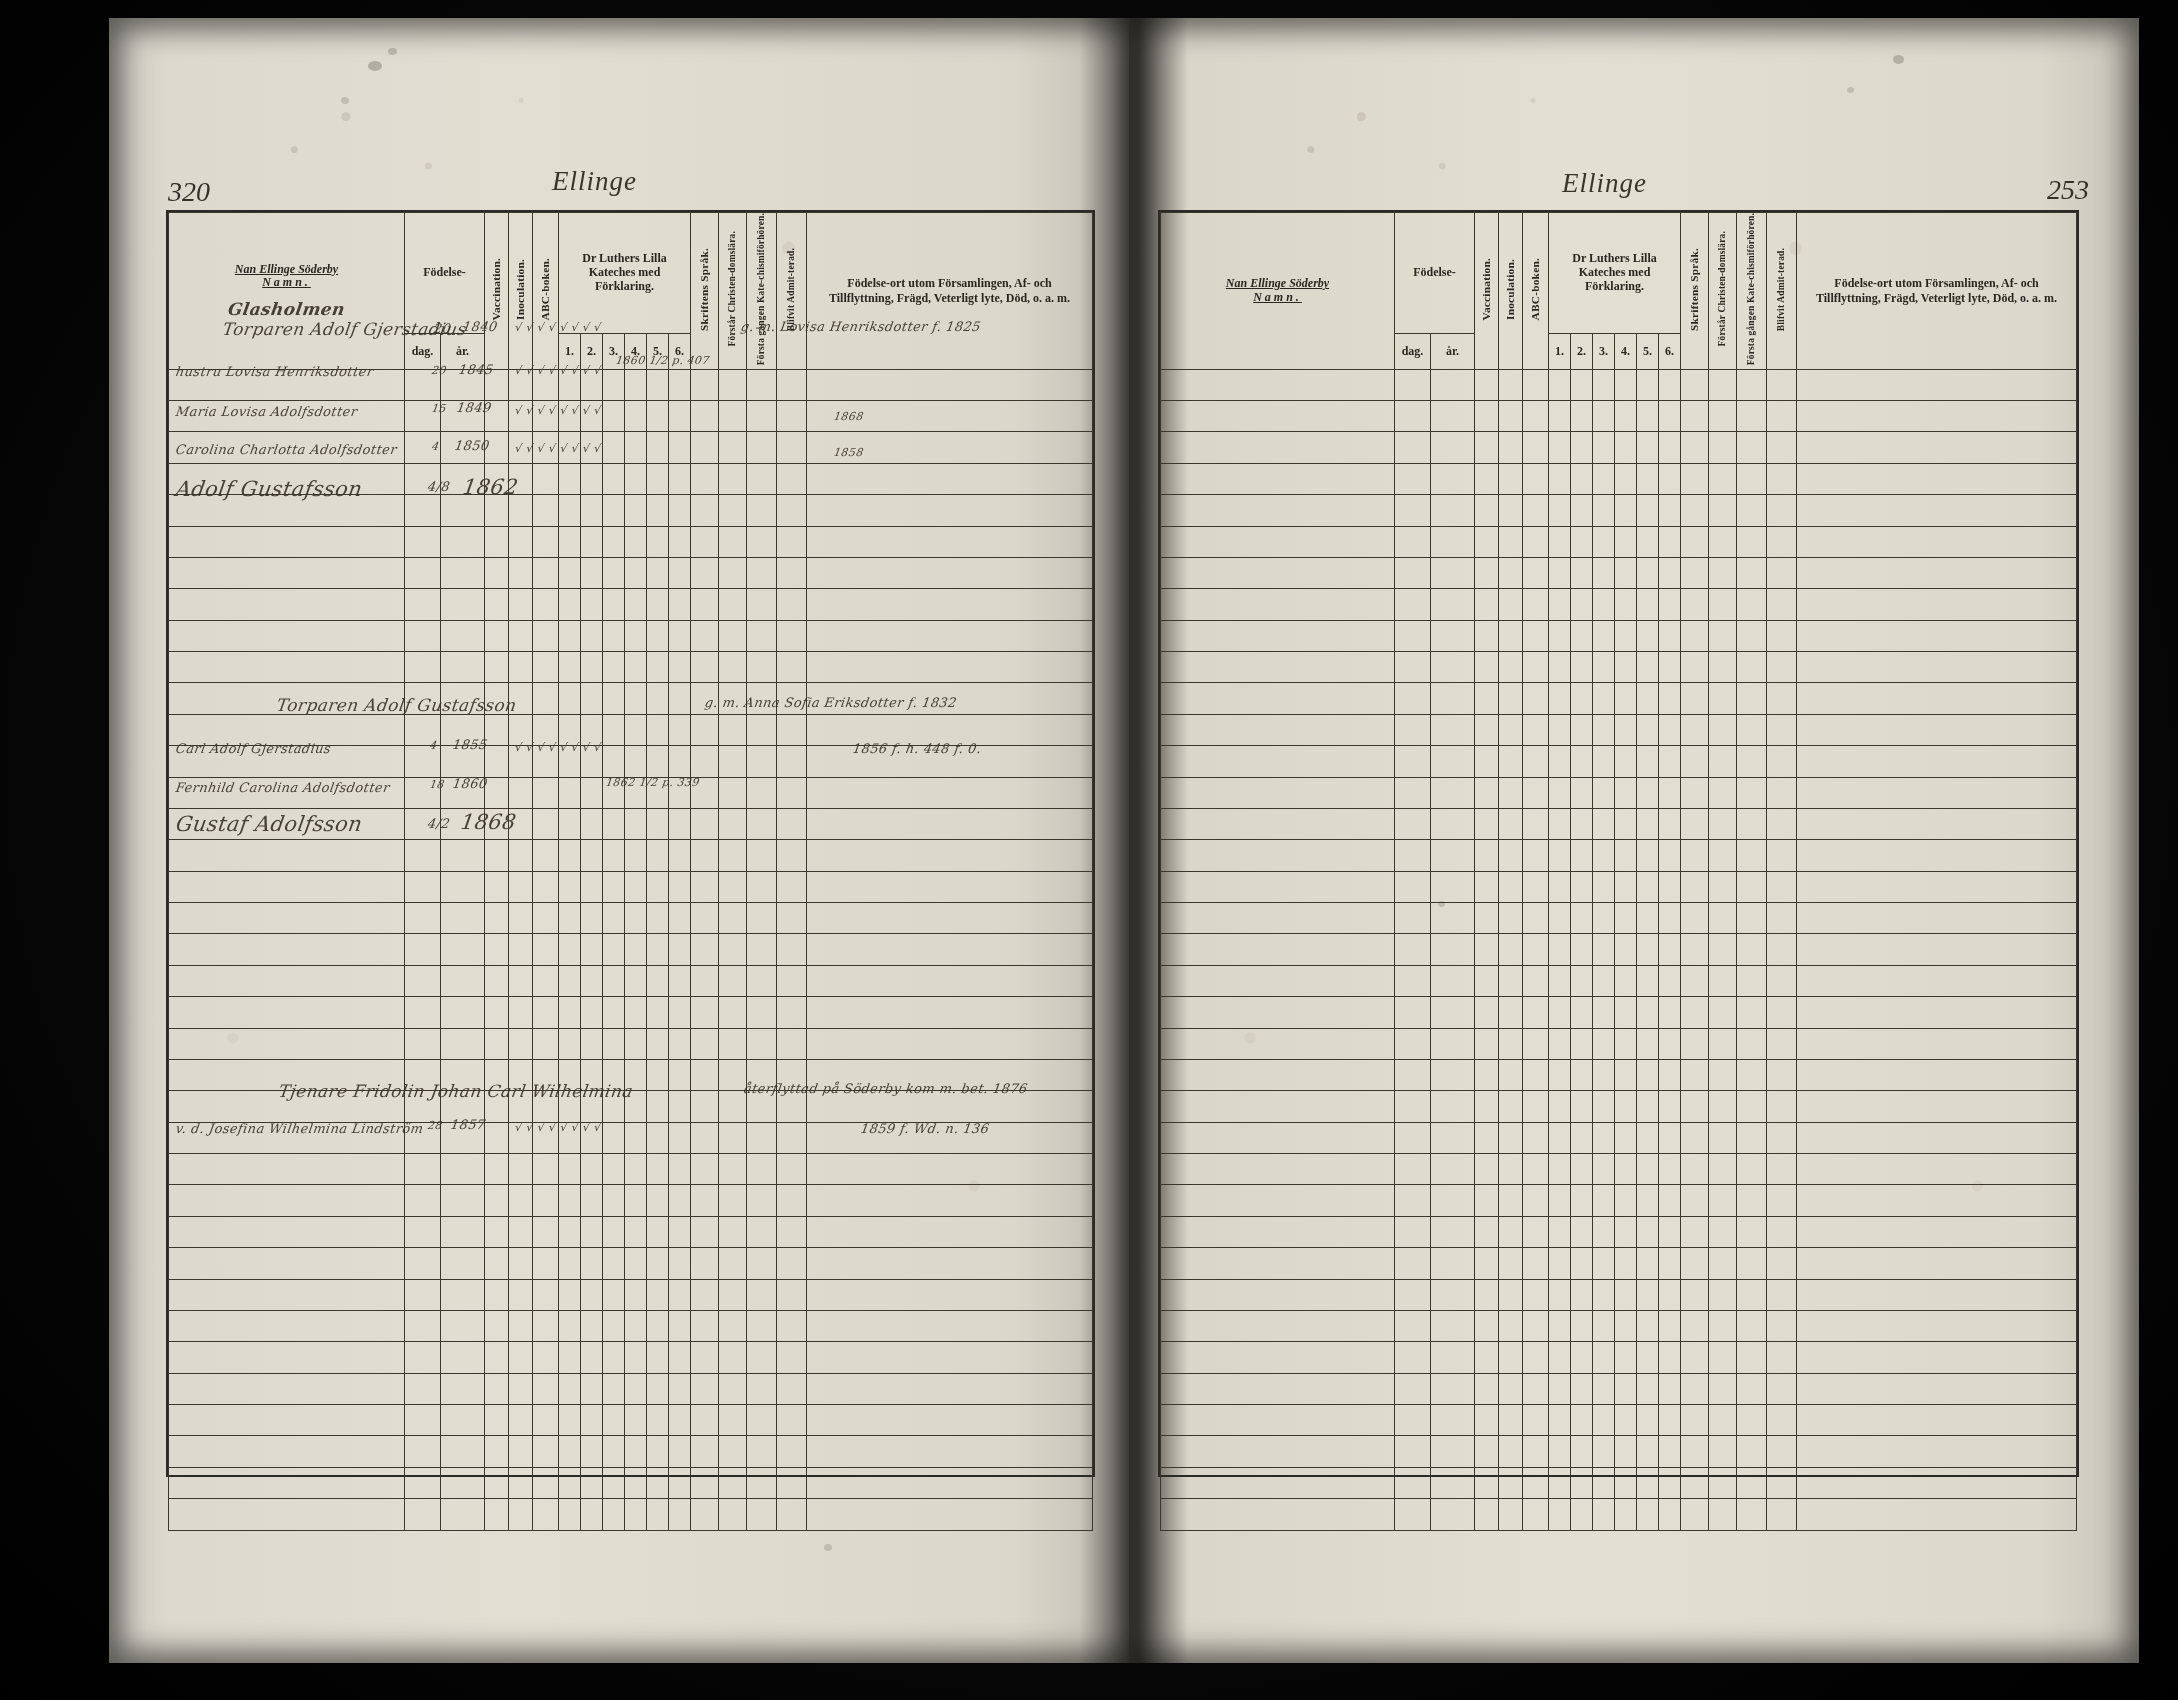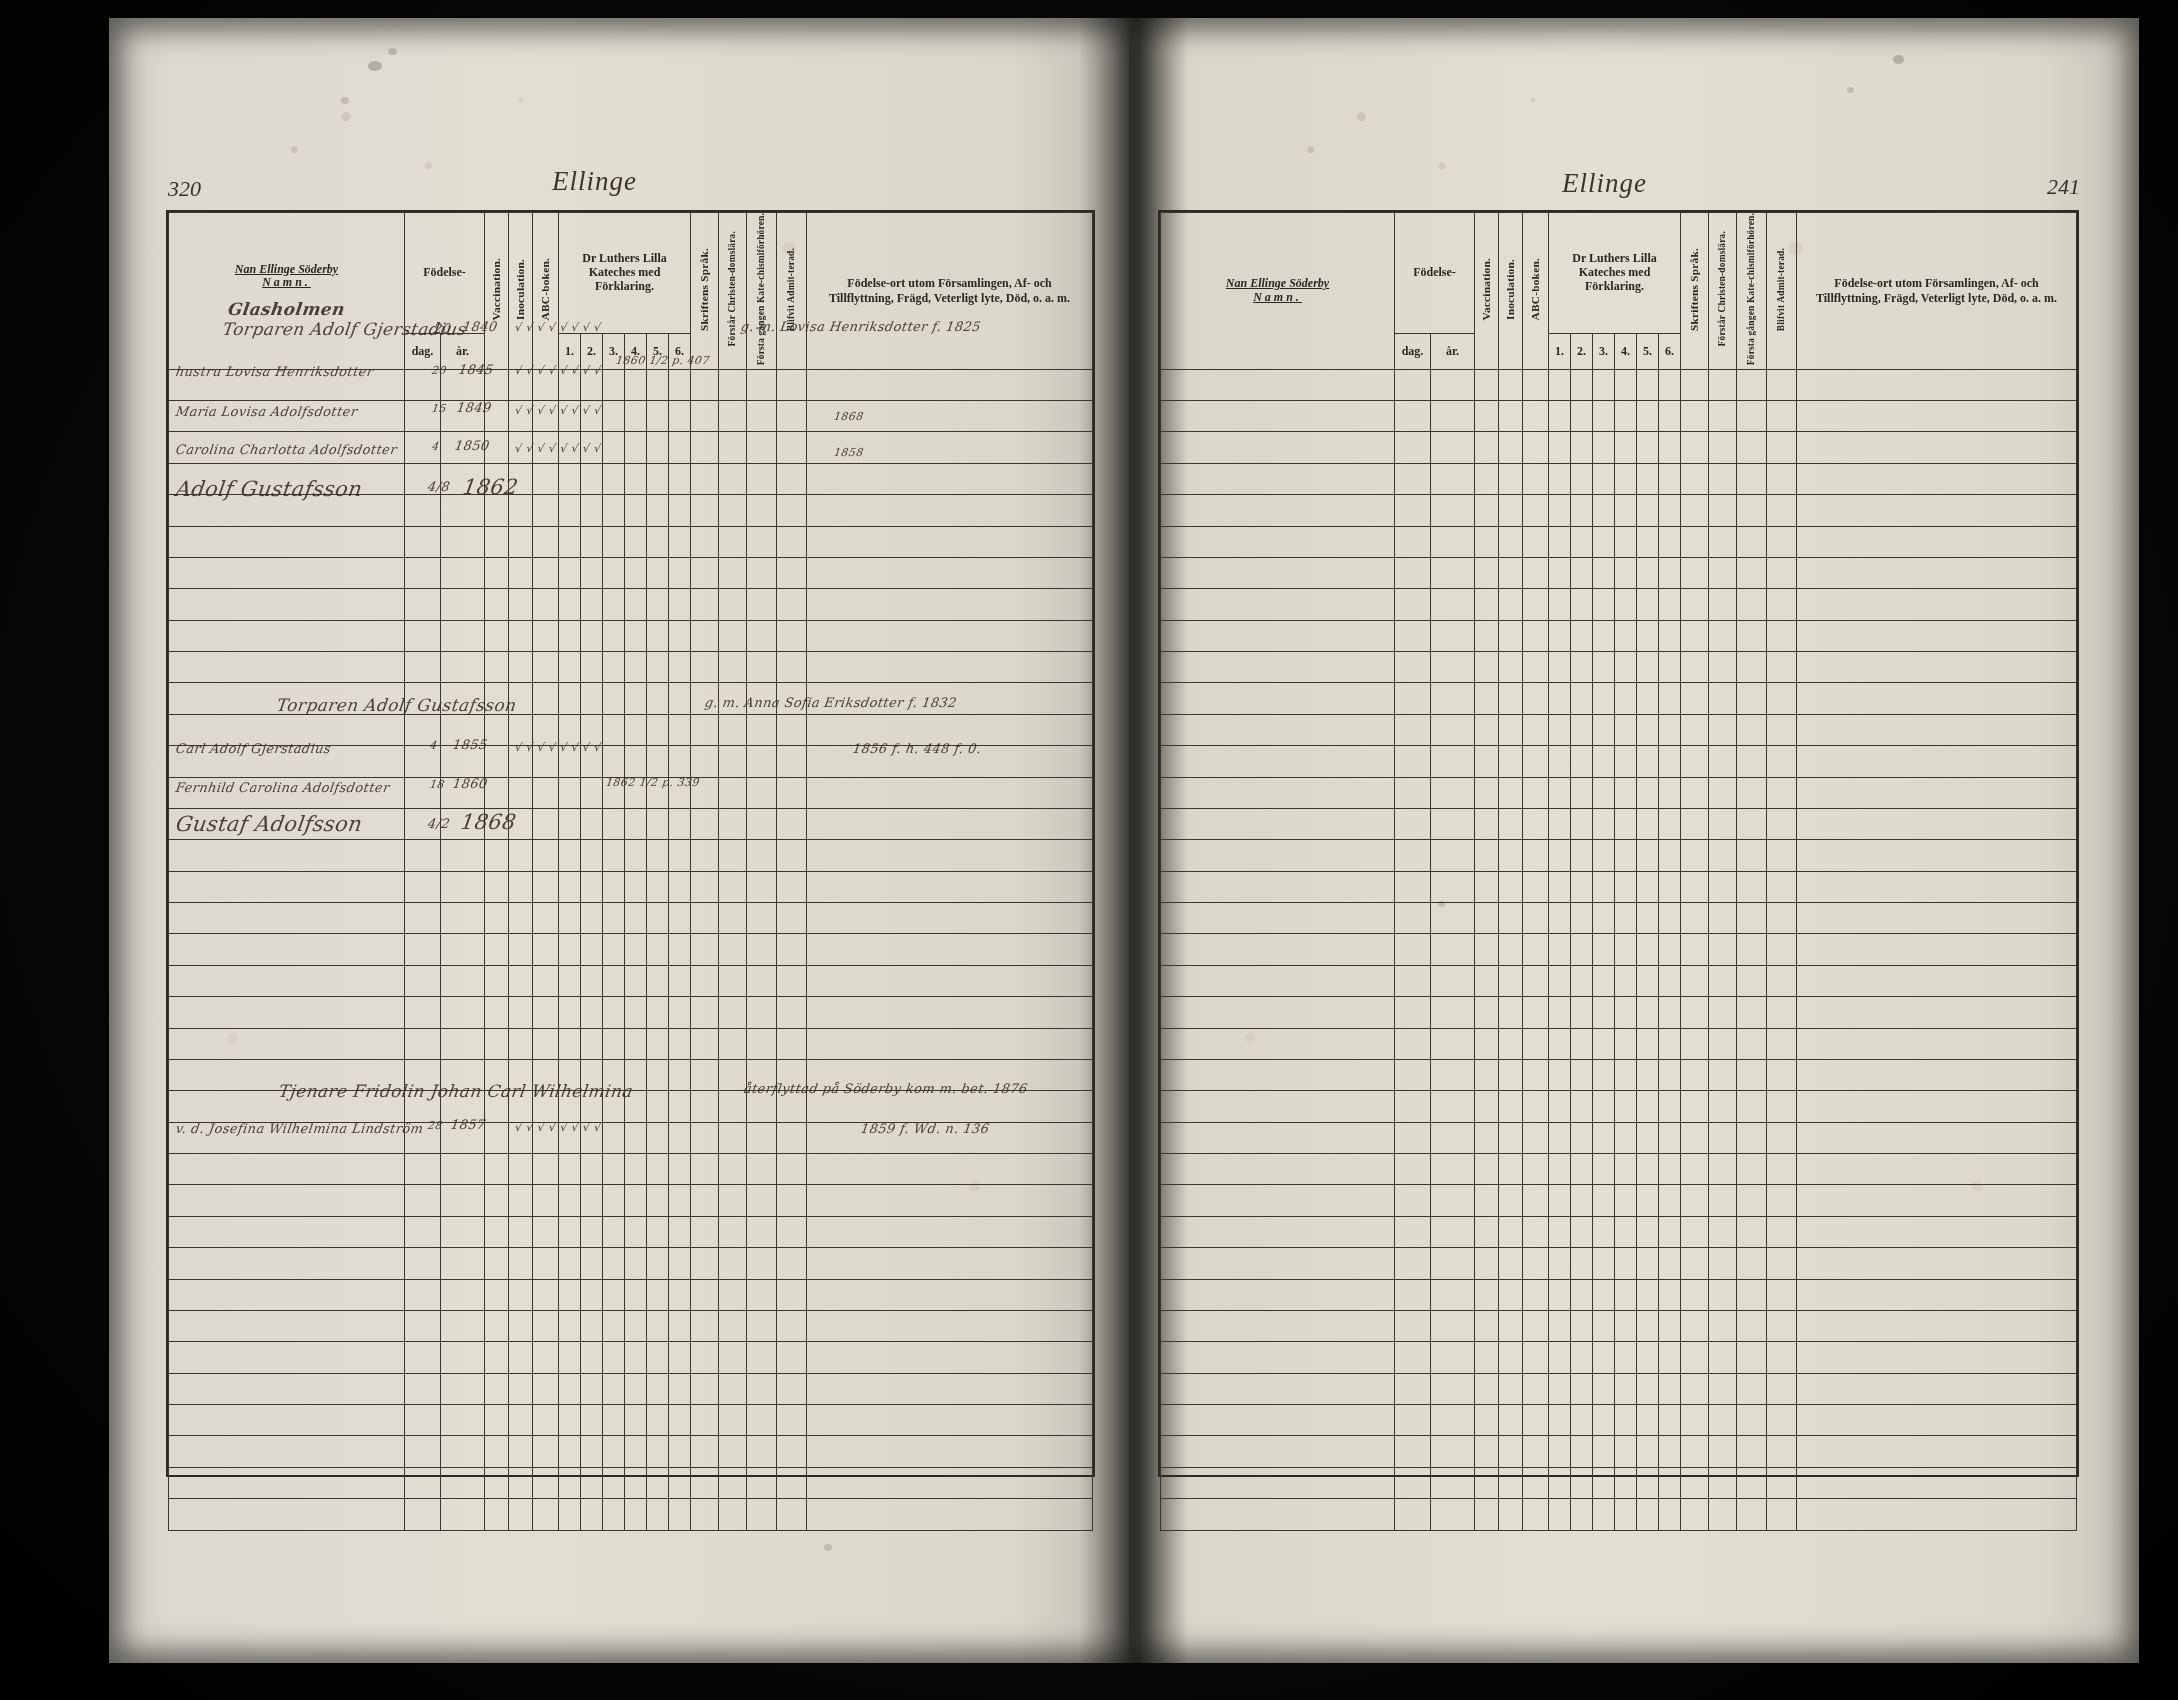--- a/index.html
+++ b/index.html
@@ -103,7 +103,7 @@
     letter-spacing:1px;
   }
   .folio{
-    font-size:22px;color:#35312a;font-style:italic;
+    font-size:28px;color:#35312a;font-style:italic;
   }
   
   .hand{

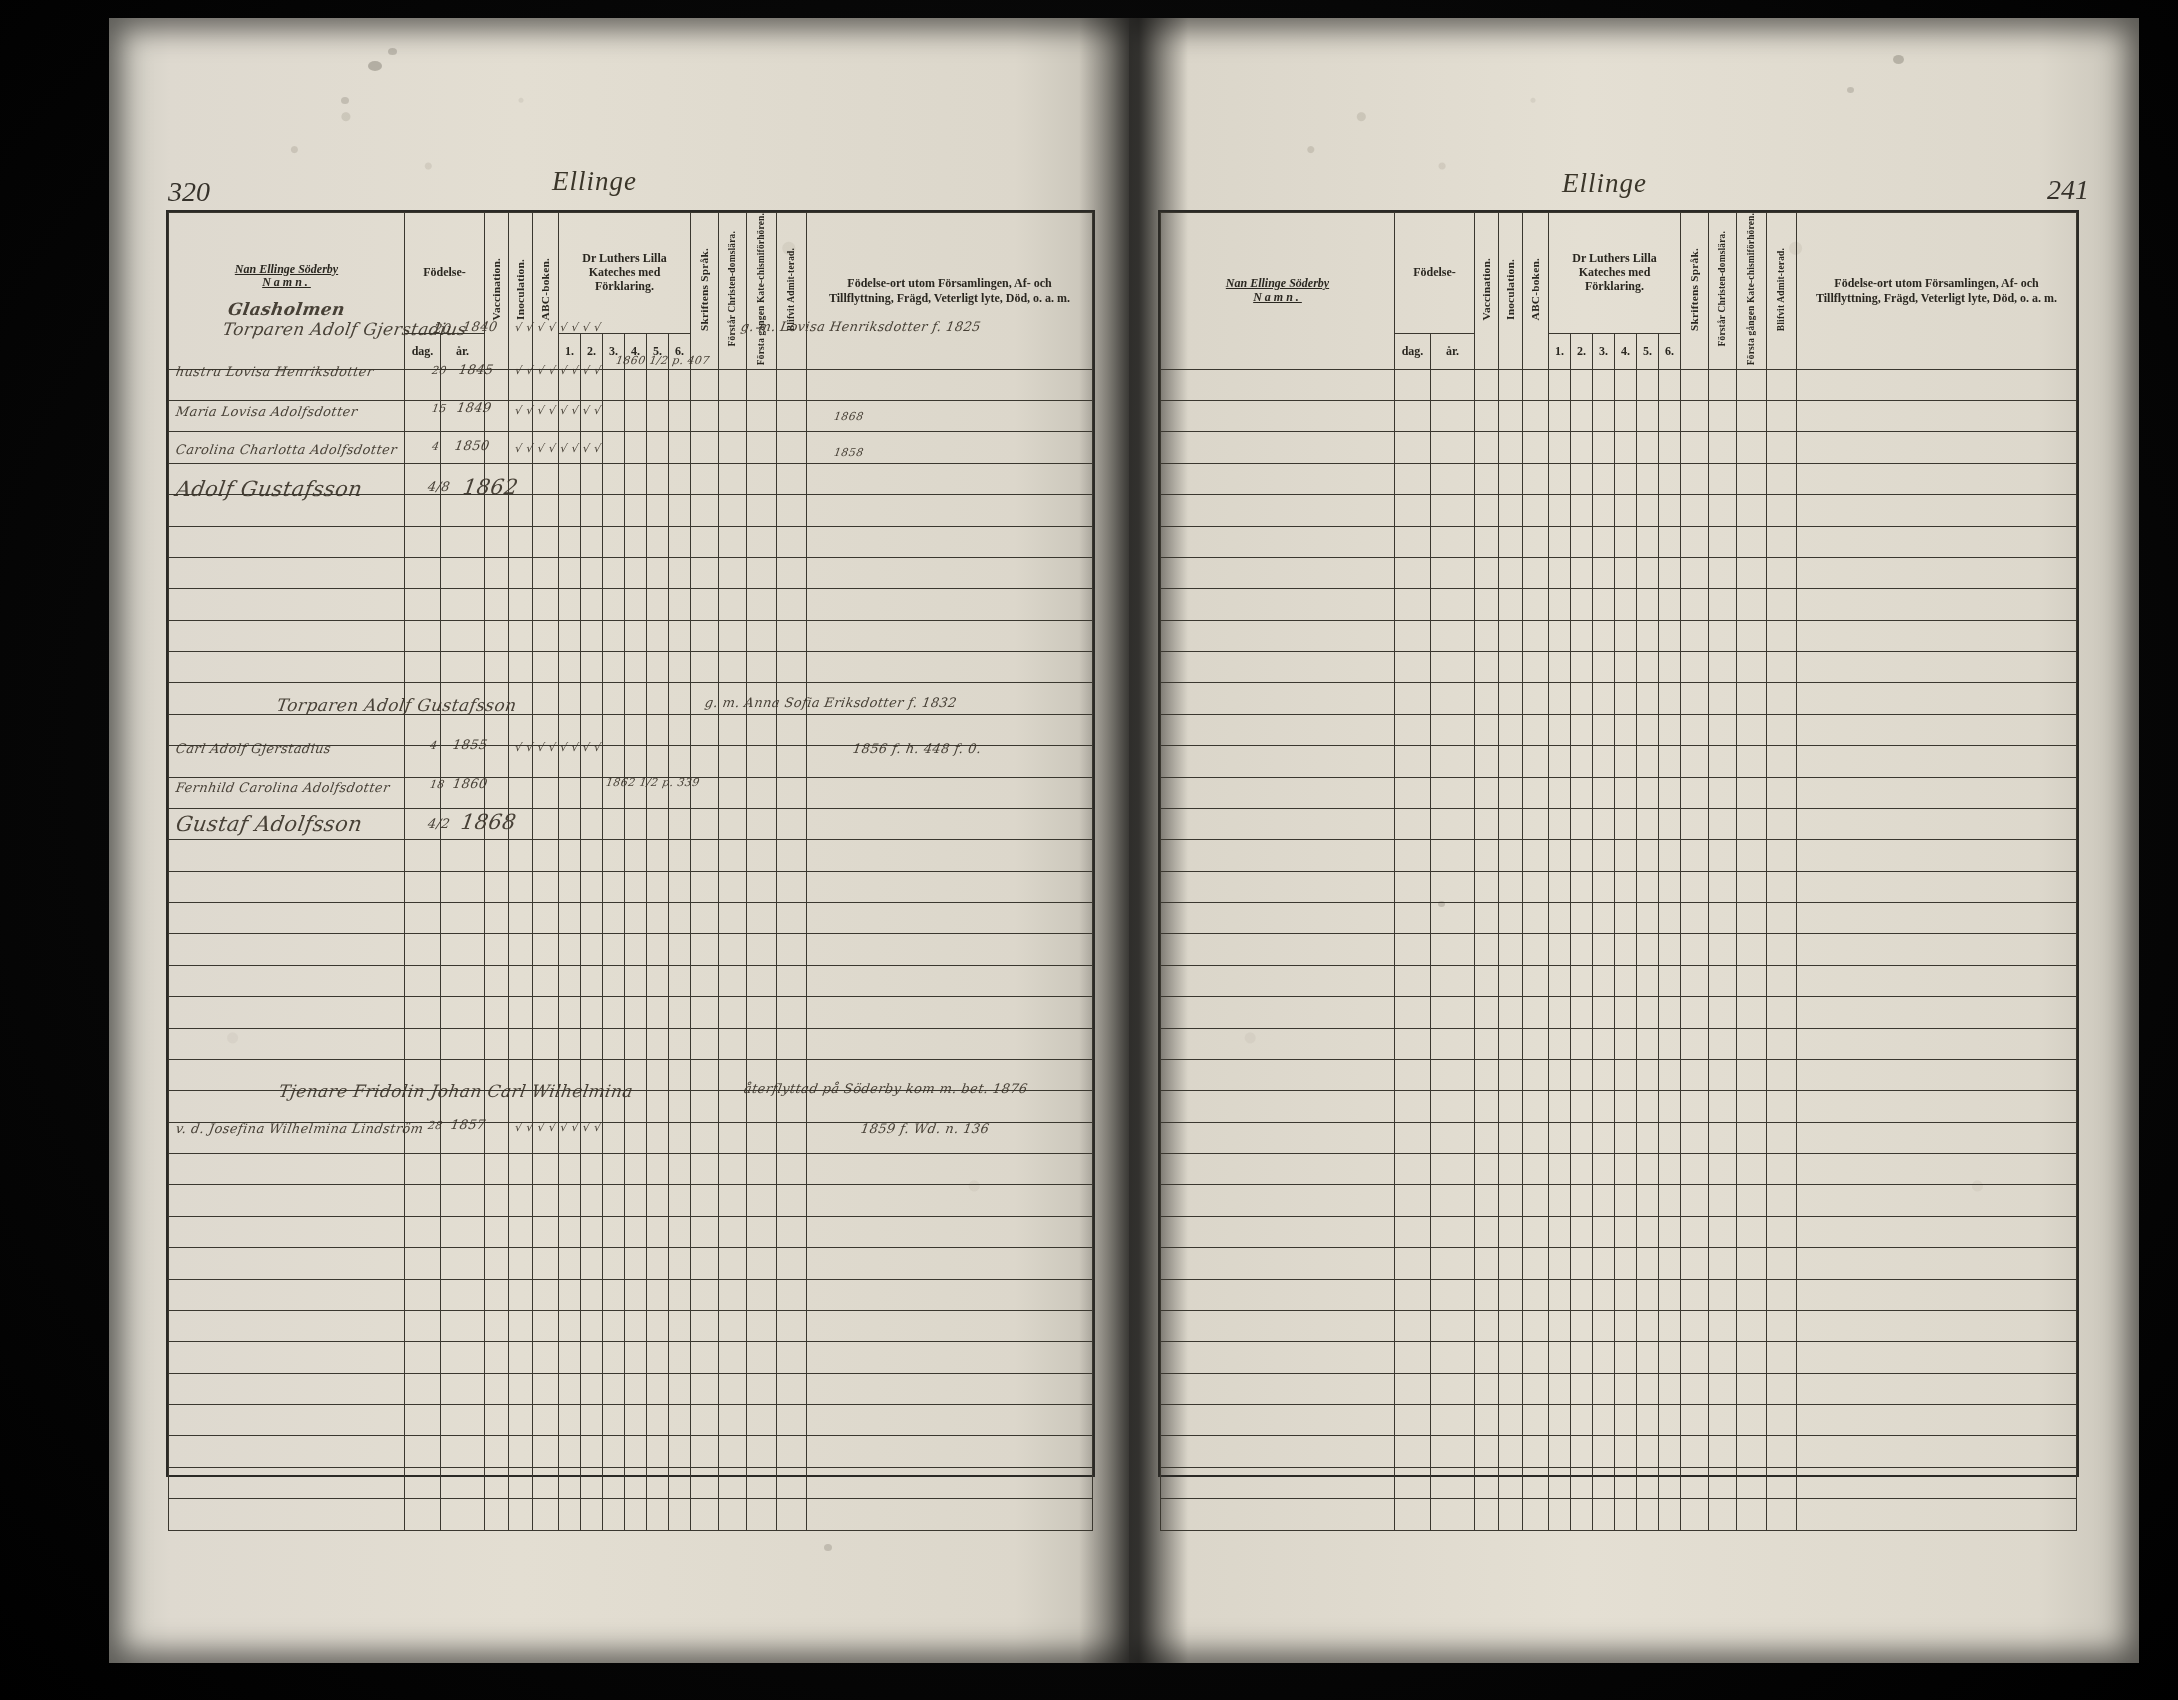--- a/index.html
+++ b/index.html
@@ -160,7 +160,7 @@
   <div class="page-head folio" style="left:168px;top:176px;">320</div>
   <div class="page-head parish" style="left:552px;top:166px;">Ellinge</div>
 
-  <div class="page-head folio" style="left:2047px;top:174px;">241</div>
+  <div class="page-head folio" style="left:2047px;top:174px;">253</div>
   <div class="page-head parish" style="left:1562px;top:168px;">Ellinge</div>
 
   <div class="ledger" id="ledger-left">

